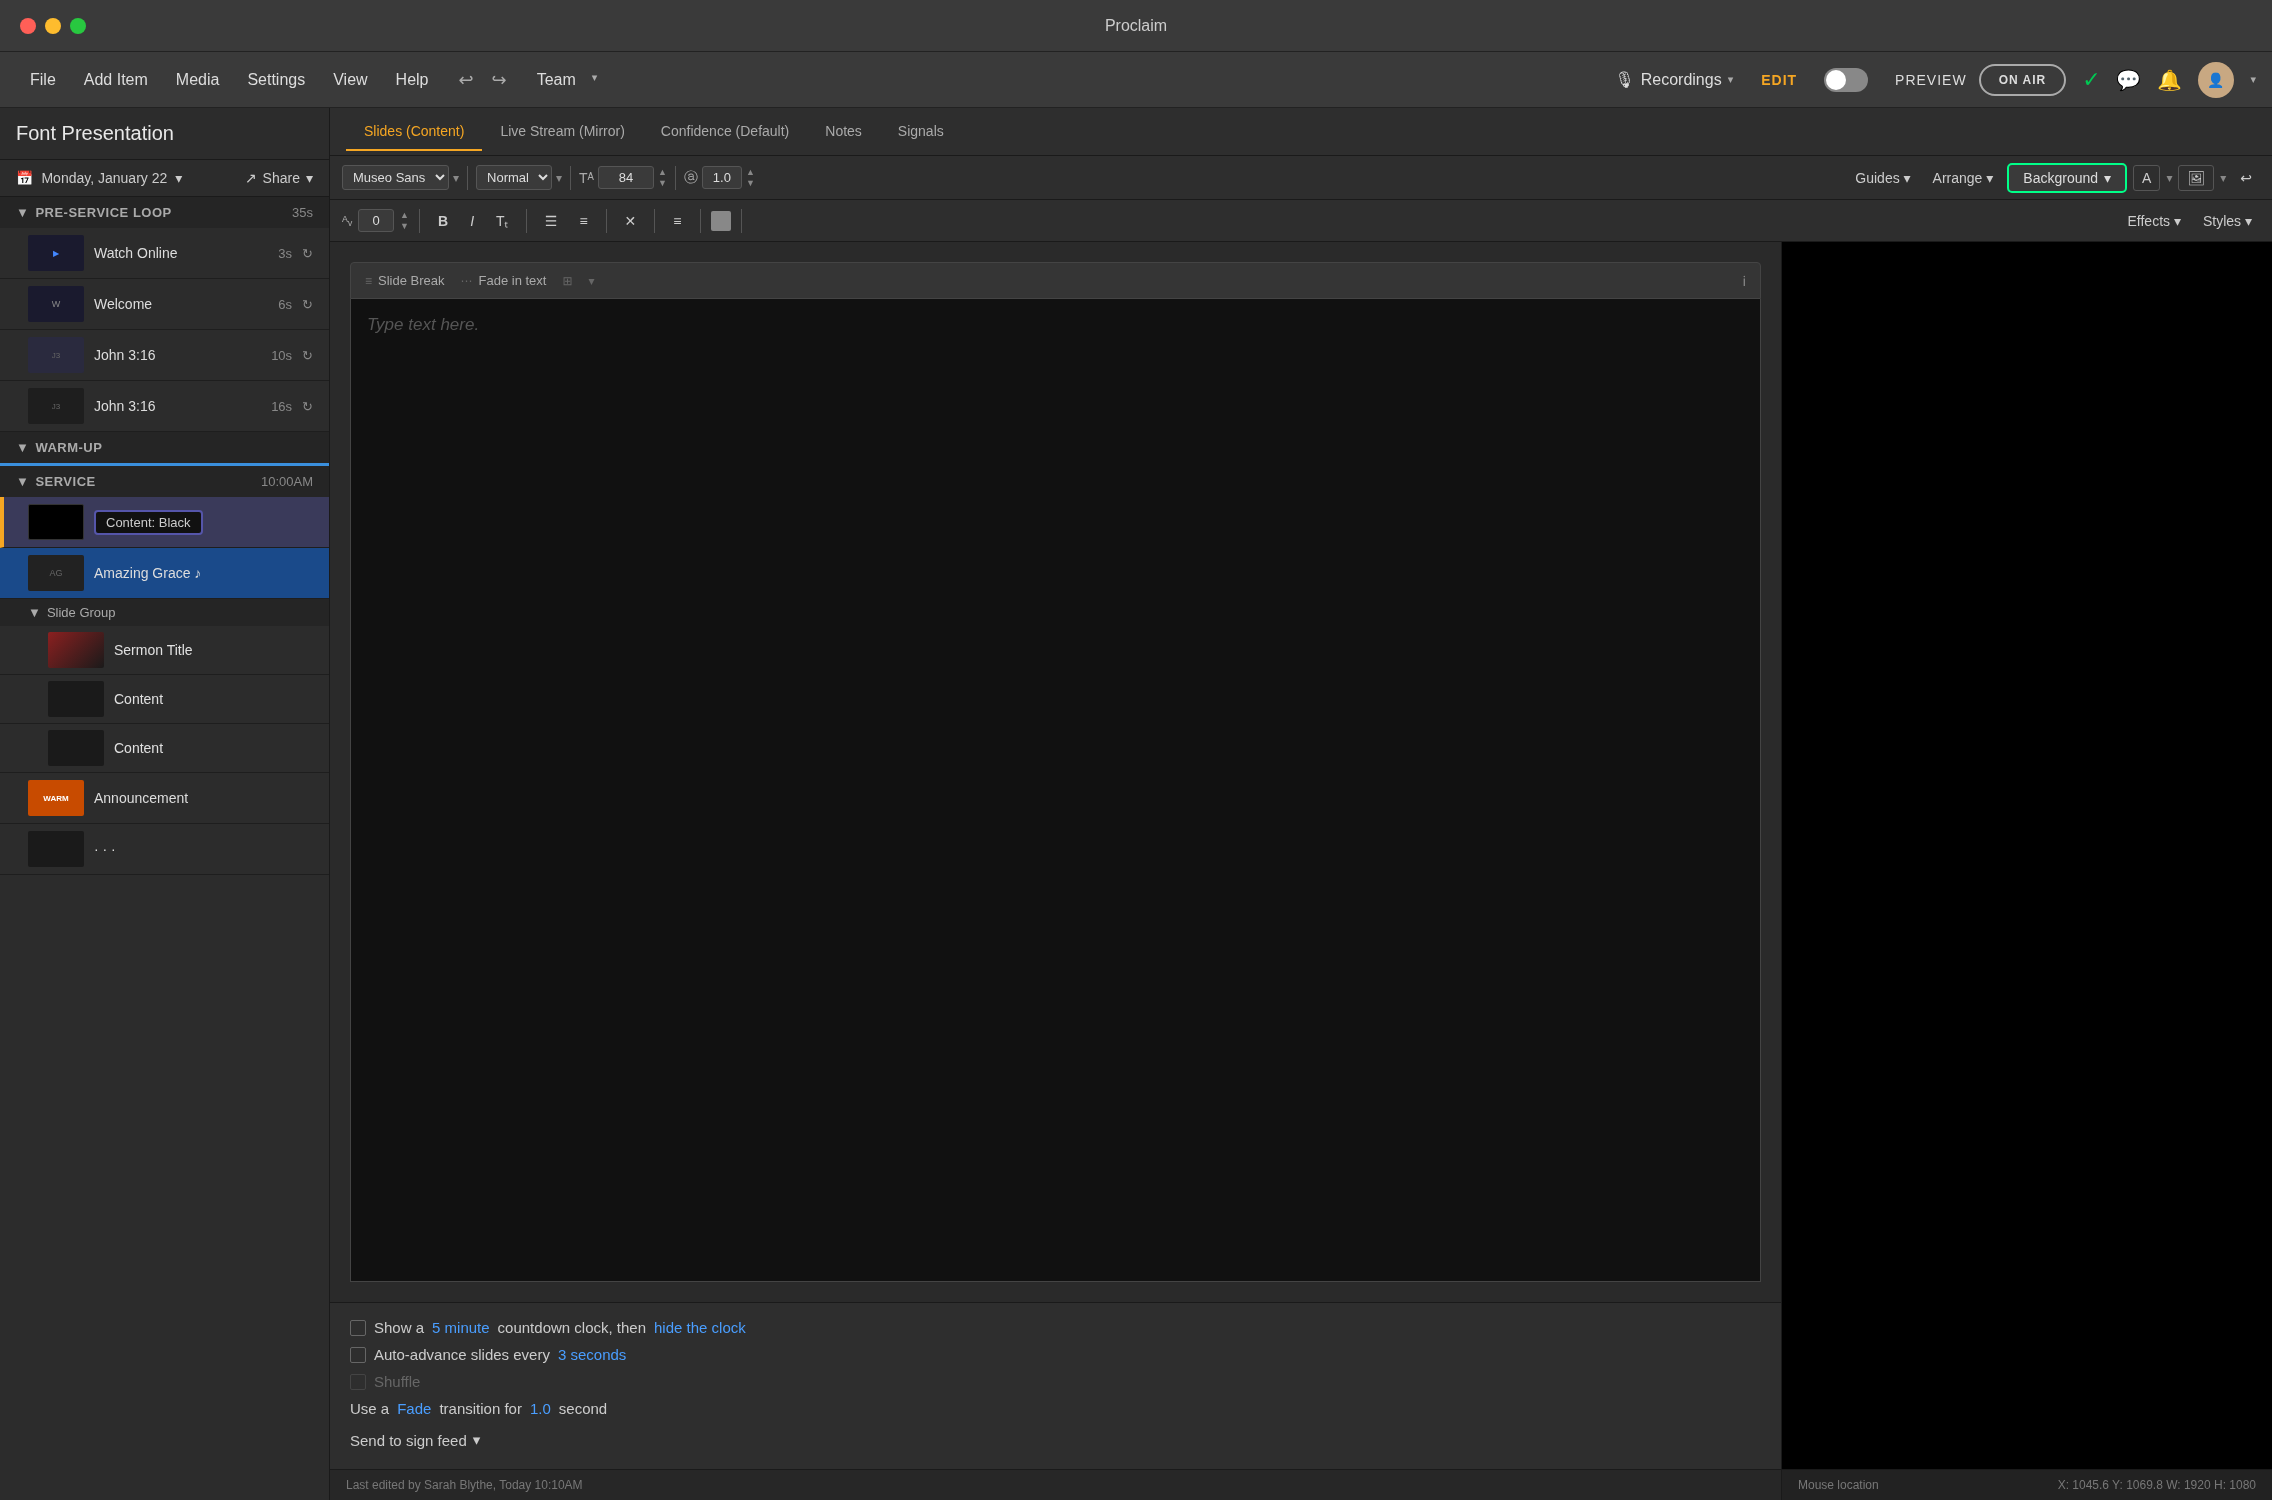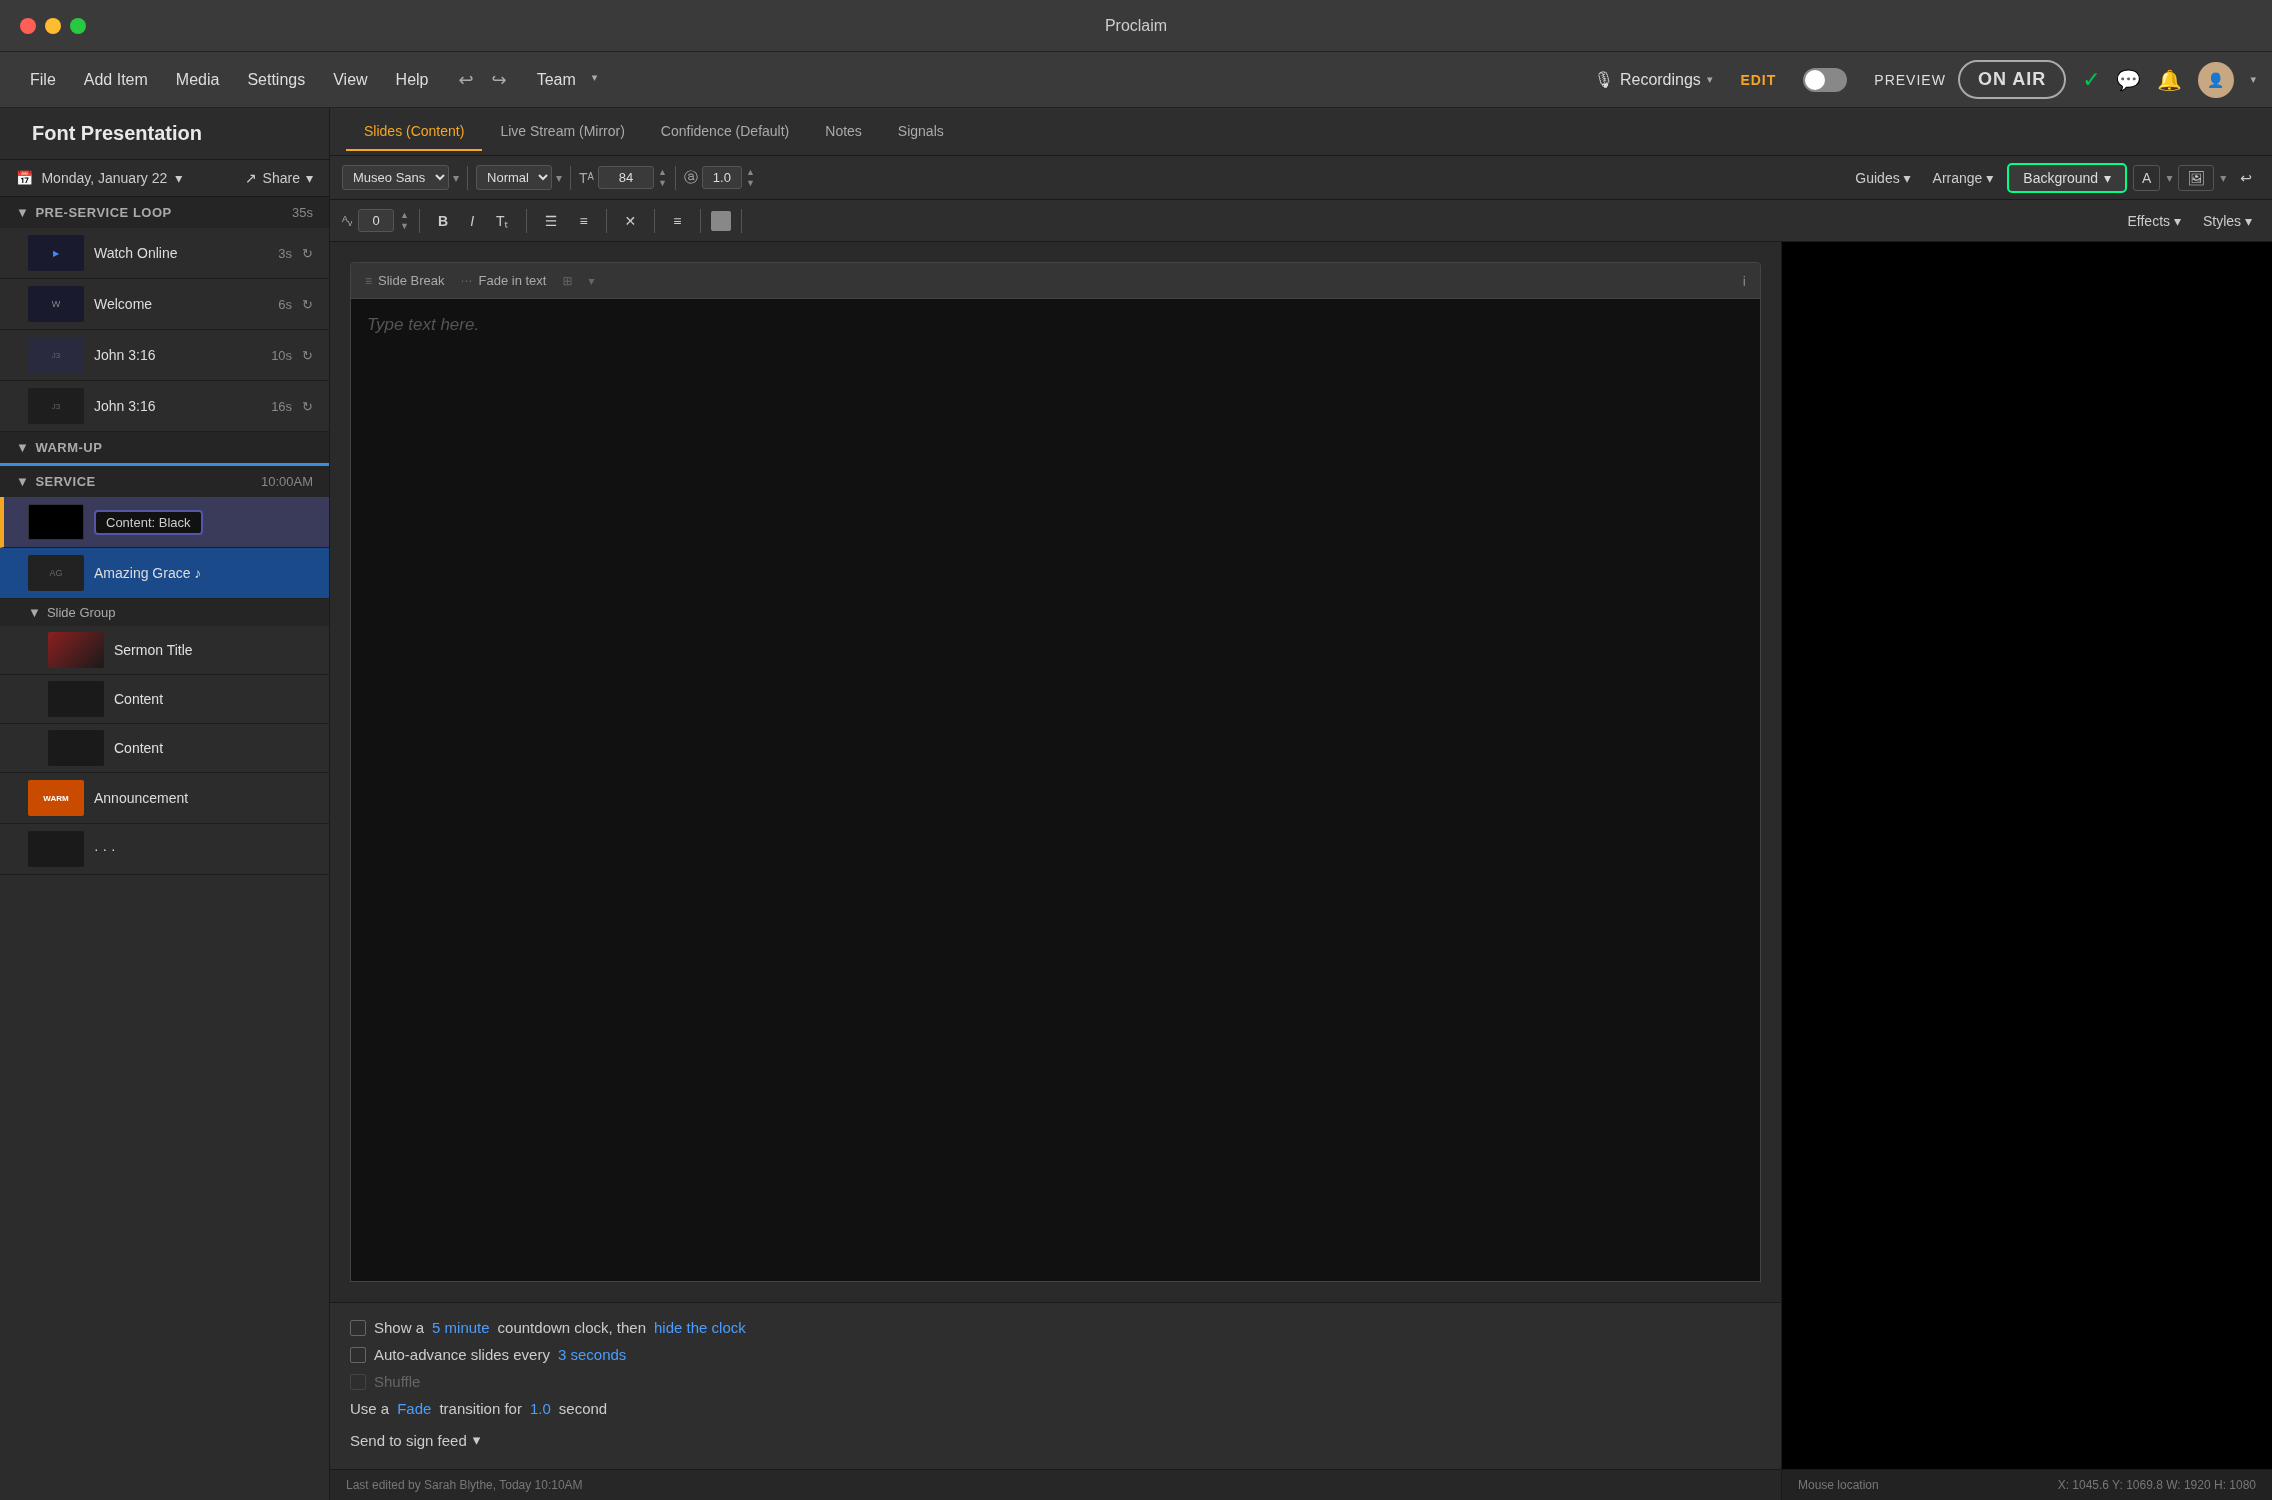--- a/index.html
+++ b/index.html
@@ -131,7 +131,7 @@
       border: 2px solid #aaa;
       border-radius: 20px;
       color: #ddd;
-      font-size: 18px;
+      font-size: 12px;
       font-weight: 700;
       cursor: pointer;
       letter-spacing: 1px;

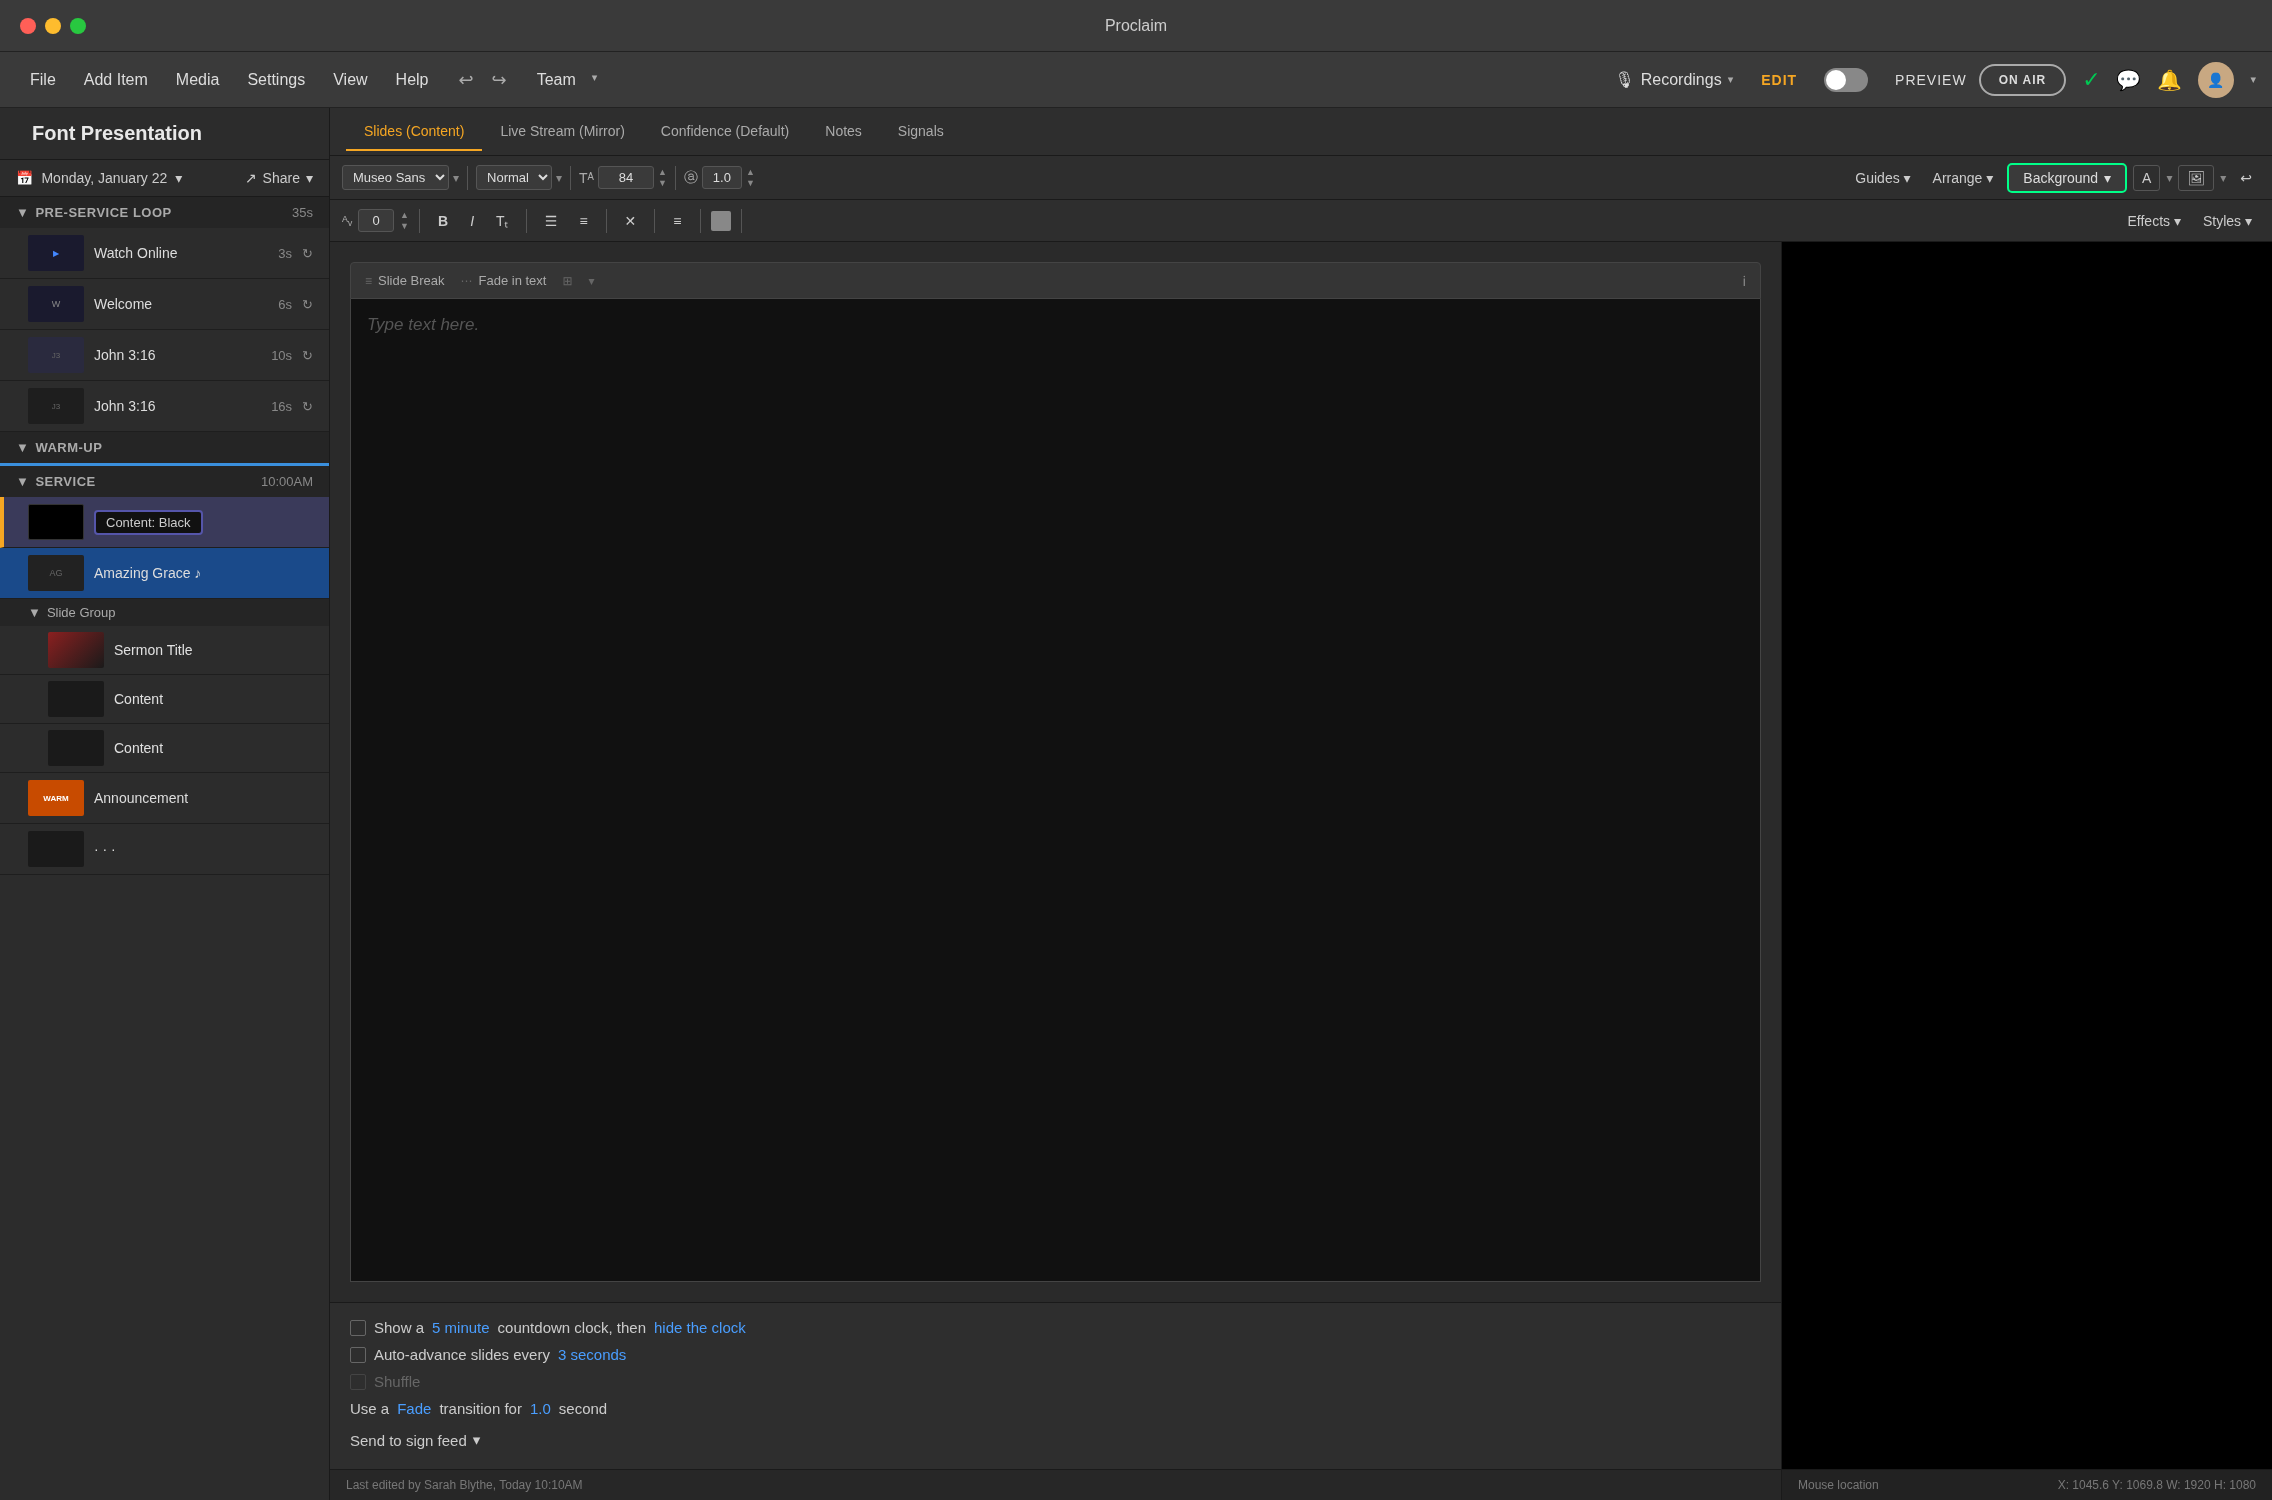--- a/index.html
+++ b/index.html
@@ -180,9 +180,9 @@
       flex-shrink: 0;
     }
     .sidebar-header {
-      padding: 14px 32px;
+      padding: 14px 16px;
       font-size: 20px;
-      font-weight: 700;
+      font-weight: 400;
       color: #e8e8e8;
       border-bottom: 1px solid #1a1a1a;
     }

